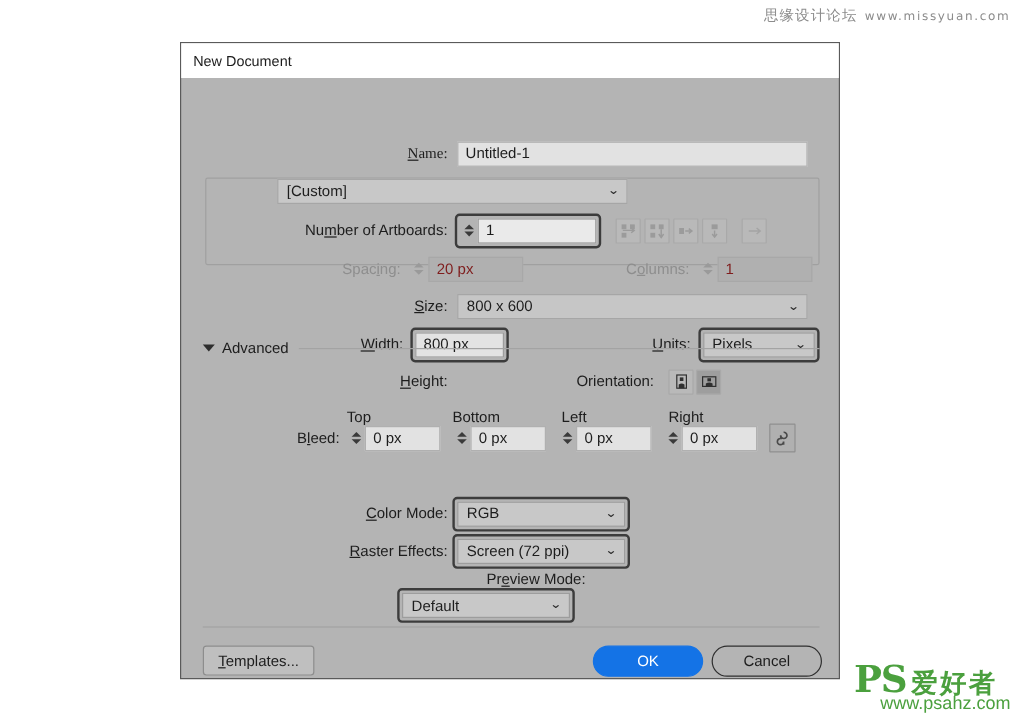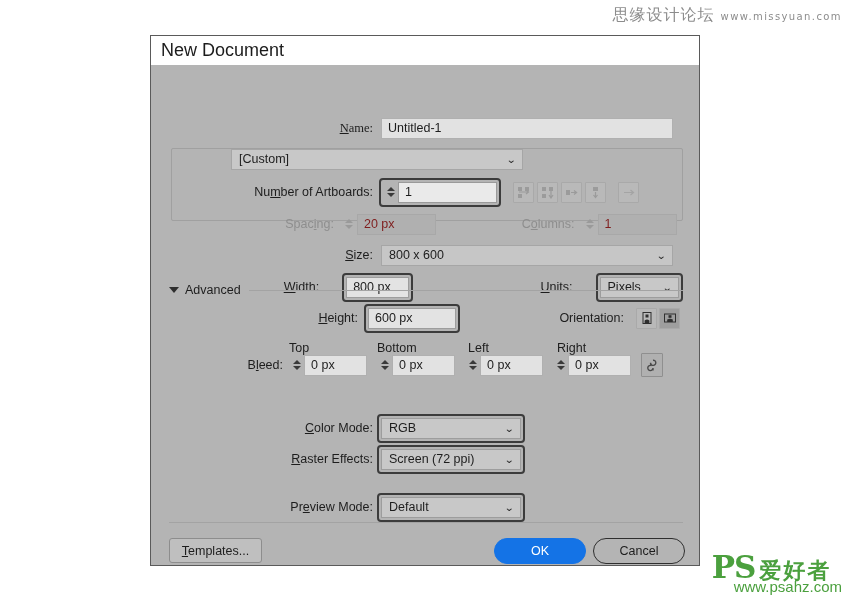--- a/index.html
+++ b/index.html
@@ -13,7 +13,7 @@
     position:absolute;top:5px;right:8px;font-size:11px;color:#8c8c8c;
     letter-spacing:.5px;white-space:nowrap;font-family:"DejaVu Sans",sans-serif;
   }
-  .wm-top .cn{font-size:16px;letter-spacing:1px;}
+  .wm-top .cn{font-size:12px;letter-spacing:1px;}
   .wm-top .url{font-size:10px;letter-spacing:1.4px;margin-left:2px;}
   .wm-bottom{
     position:absolute;right:8px;bottom:6px;text-align:left;line-height:1;

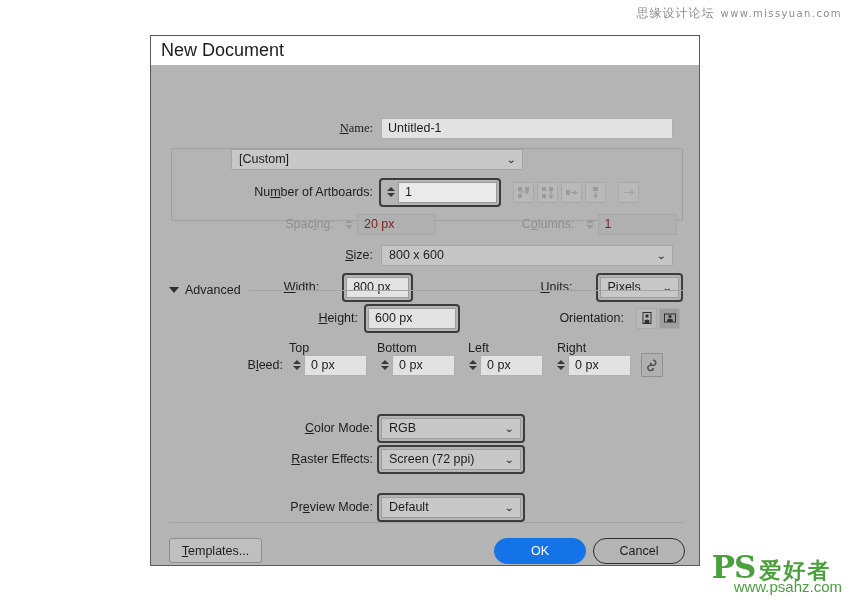--- a/index.html
+++ b/index.html
@@ -41,7 +41,7 @@
     height:29px;background:#ffffff;display:flex;align-items:center;
     padding-left:10px;box-sizing:border-box;
   }
-  .titlebar .t{font-size:18px;color:#1c1c1c;}
+  .titlebar .t{font-size:12px;color:#1c1c1c;}
   .body{position:relative;height:502px;}
 
   

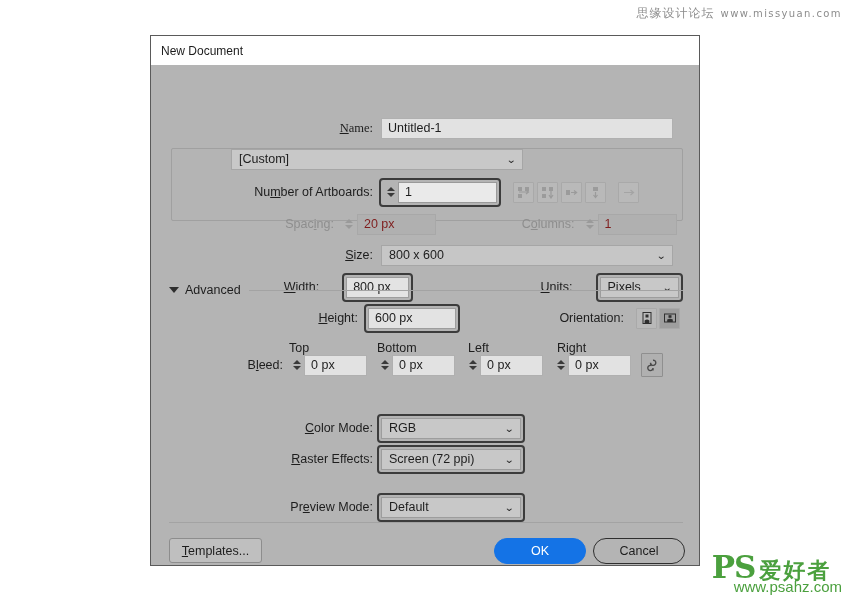--- a/index.html
+++ b/index.html
@@ -235,7 +235,7 @@
       </div>
     </div>
 
-    <div class="row" style="left:72px;top:208px;width:460px;height:28px;gap:17px;">
+    <div class="row" style="left:72px;top:208px;width:460px;height:28px;">
       <span class="lbl" style="width:150px;"><span class="u">W</span>idth:</span>
       <div class="focus" style="margin-left:6px;width:106px;height:29px;">
         <div class="inp" style="flex:1;height:21px;background:#e3e3e3;border-color:#9d9d9d;">

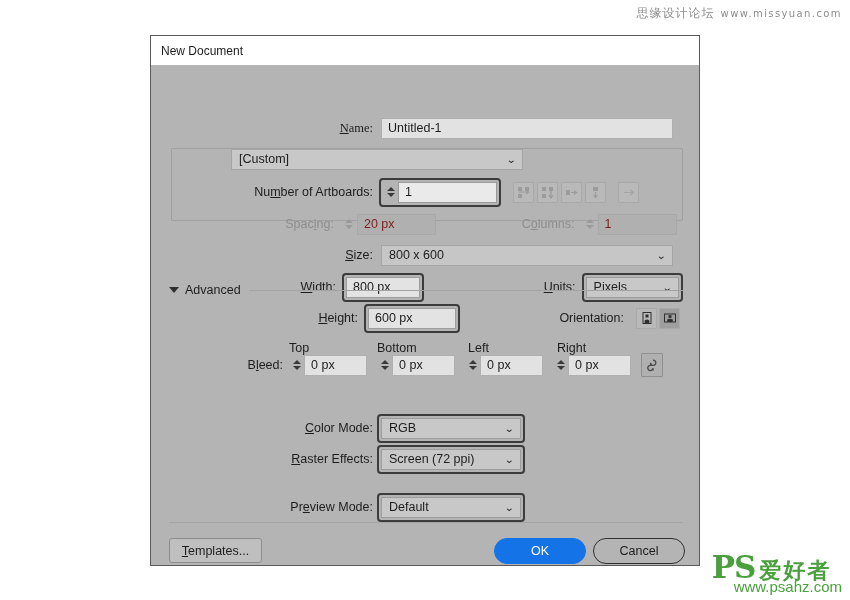--- a/index.html
+++ b/index.html
@@ -253,11 +253,6 @@
 
     <div class="row" style="left:72px;top:239px;width:460px;height:28px;">
       <span class="lbl" style="width:150px;"><span class="u">H</span>eight:</span>
-      <div class="focus" style="margin-left:6px;width:106px;height:29px;">
-        <div class="inp" style="flex:1;height:21px;background:#e3e3e3;border-color:#9d9d9d;">
-          <span>600 px</span>
-        </div>
-      </div>
       <span class="lbl" style="width:82px;margin-left:90px;white-space:nowrap;">Orientation:</span>
       <div style="display:flex;margin-left:12px;">
         <div class="ibtn" style="margin-right:2px;">

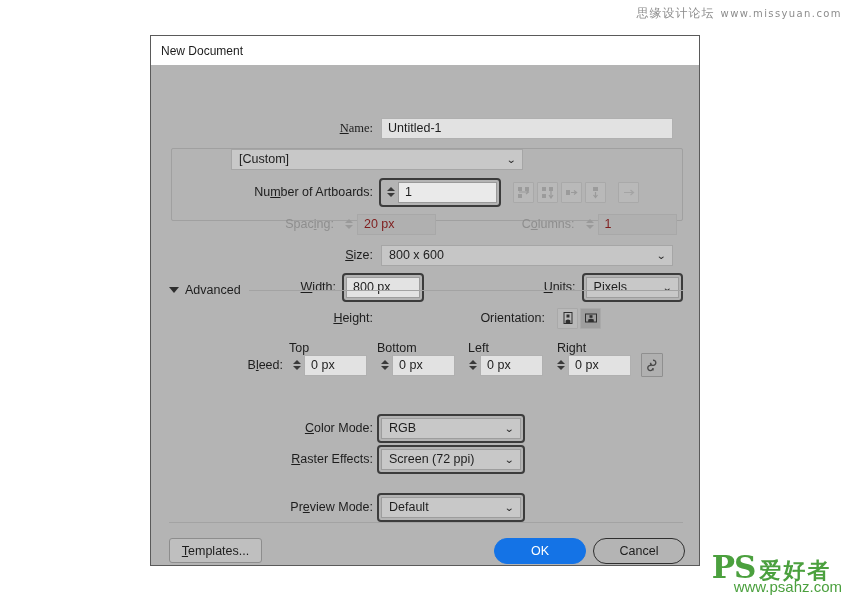--- a/index.html
+++ b/index.html
@@ -367,7 +367,7 @@
       </div>
     </div>
 
-    <div class="row" style="left:52px;top:428px;width:400px;height:28px;">
+    <div class="row" style="left:52px;top:411px;width:400px;height:28px;flex-direction:column;">
       <span class="lbl" style="width:170px;">Pr<span class="u">e</span>view Mode:</span>
       <div class="focus" style="margin-left:4px;width:148px;height:29px;">
         <div class="sel" style="flex:1;height:21px;background:#c8c8c8;border-color:#9d9d9d;">

